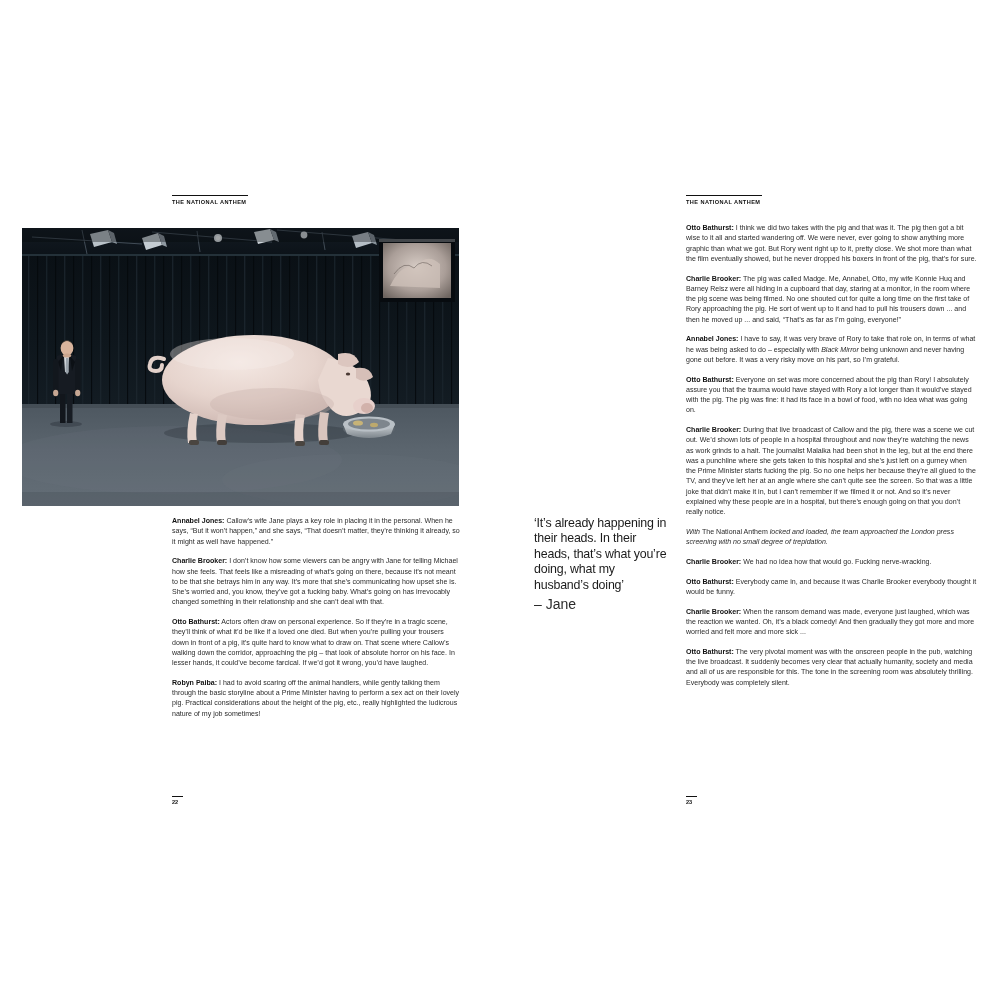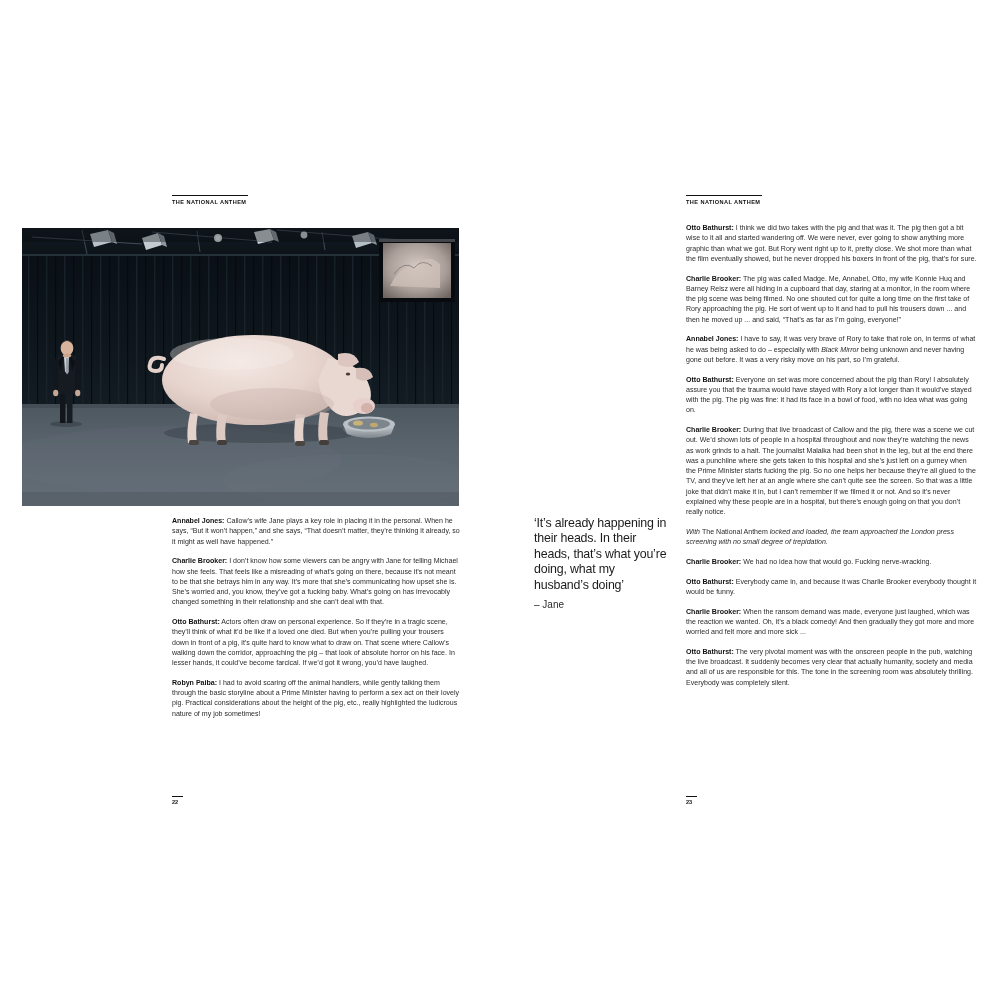--- a/index.html
+++ b/index.html
@@ -78,7 +78,7 @@
   .pullquote .attrib {
     display: block;
     margin-top: 6px;
-    font-size: 10px;
+    font-size: 14px;
     line-height: 11px;
     letter-spacing: 0;
     color: #2b2b2b;

